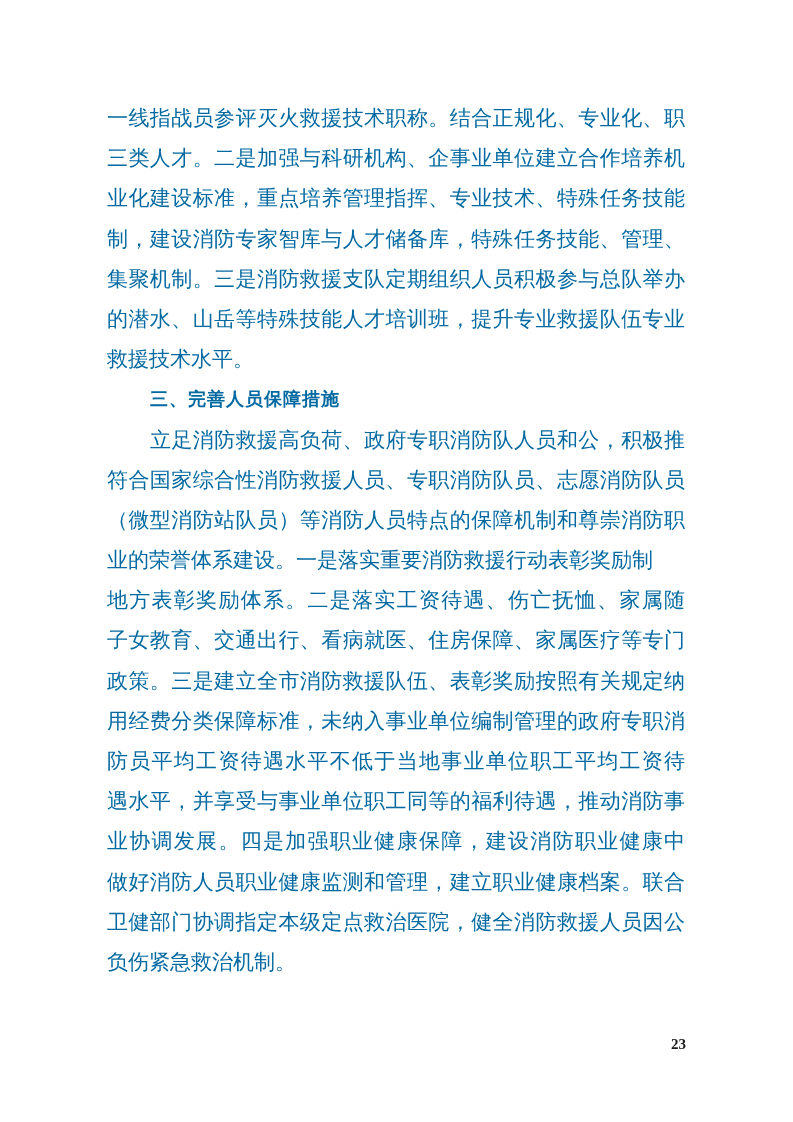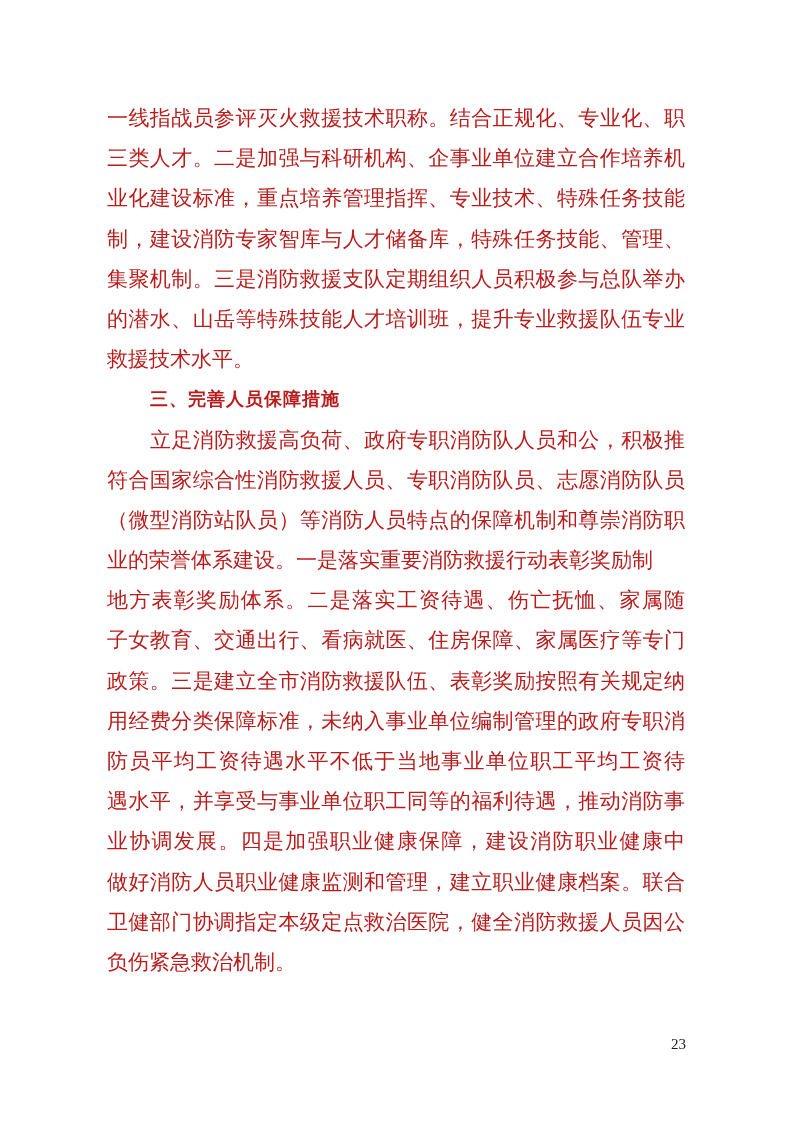--- a/index.html
+++ b/index.html
@@ -27,7 +27,7 @@
     line-height: 40.2px;
     font-family: "Liberation Serif", "DejaVu Serif", serif;
     font-size: 21px;
-    color: #b91c1c;
+    color: #0369a1;
     text-align: left;
     overflow: hidden;
   }

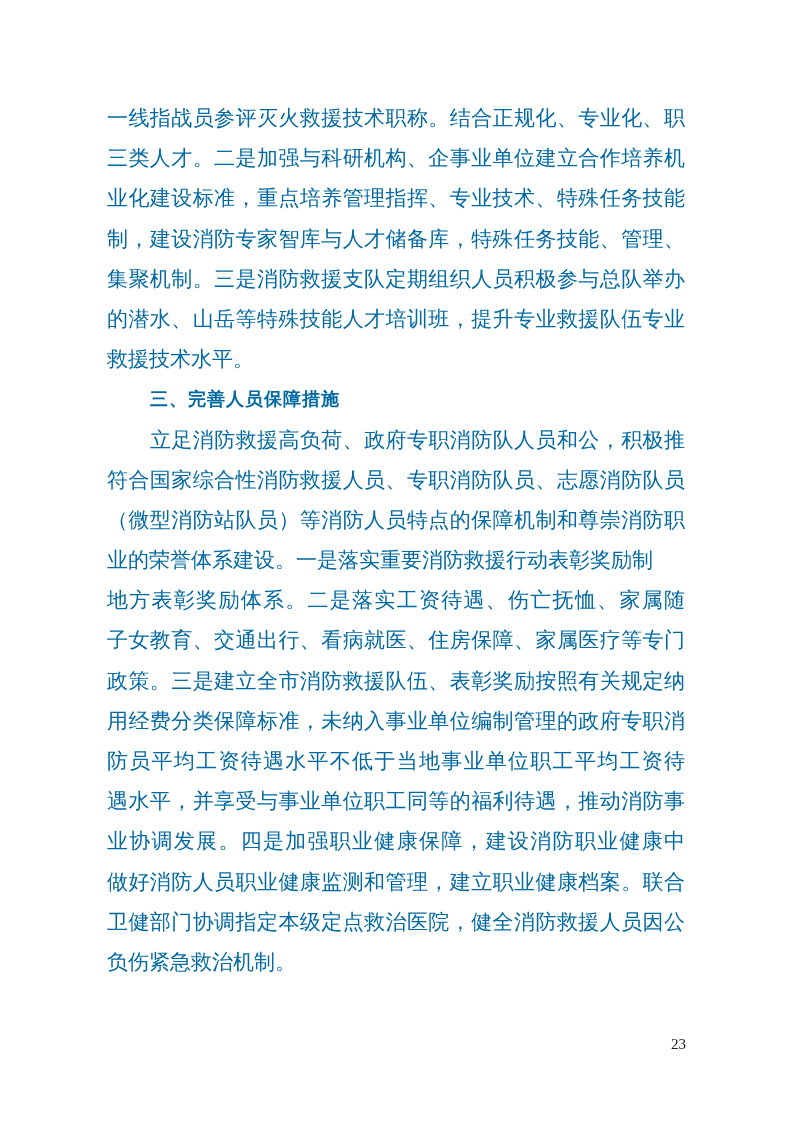--- a/index.html
+++ b/index.html
@@ -52,6 +52,7 @@
     font-family: "Liberation Serif", "DejaVu Serif", serif;
     font-size: 15px;
     color: #1b1b1b;
+    font-weight: bold;
   }
 </style>
 </head>

